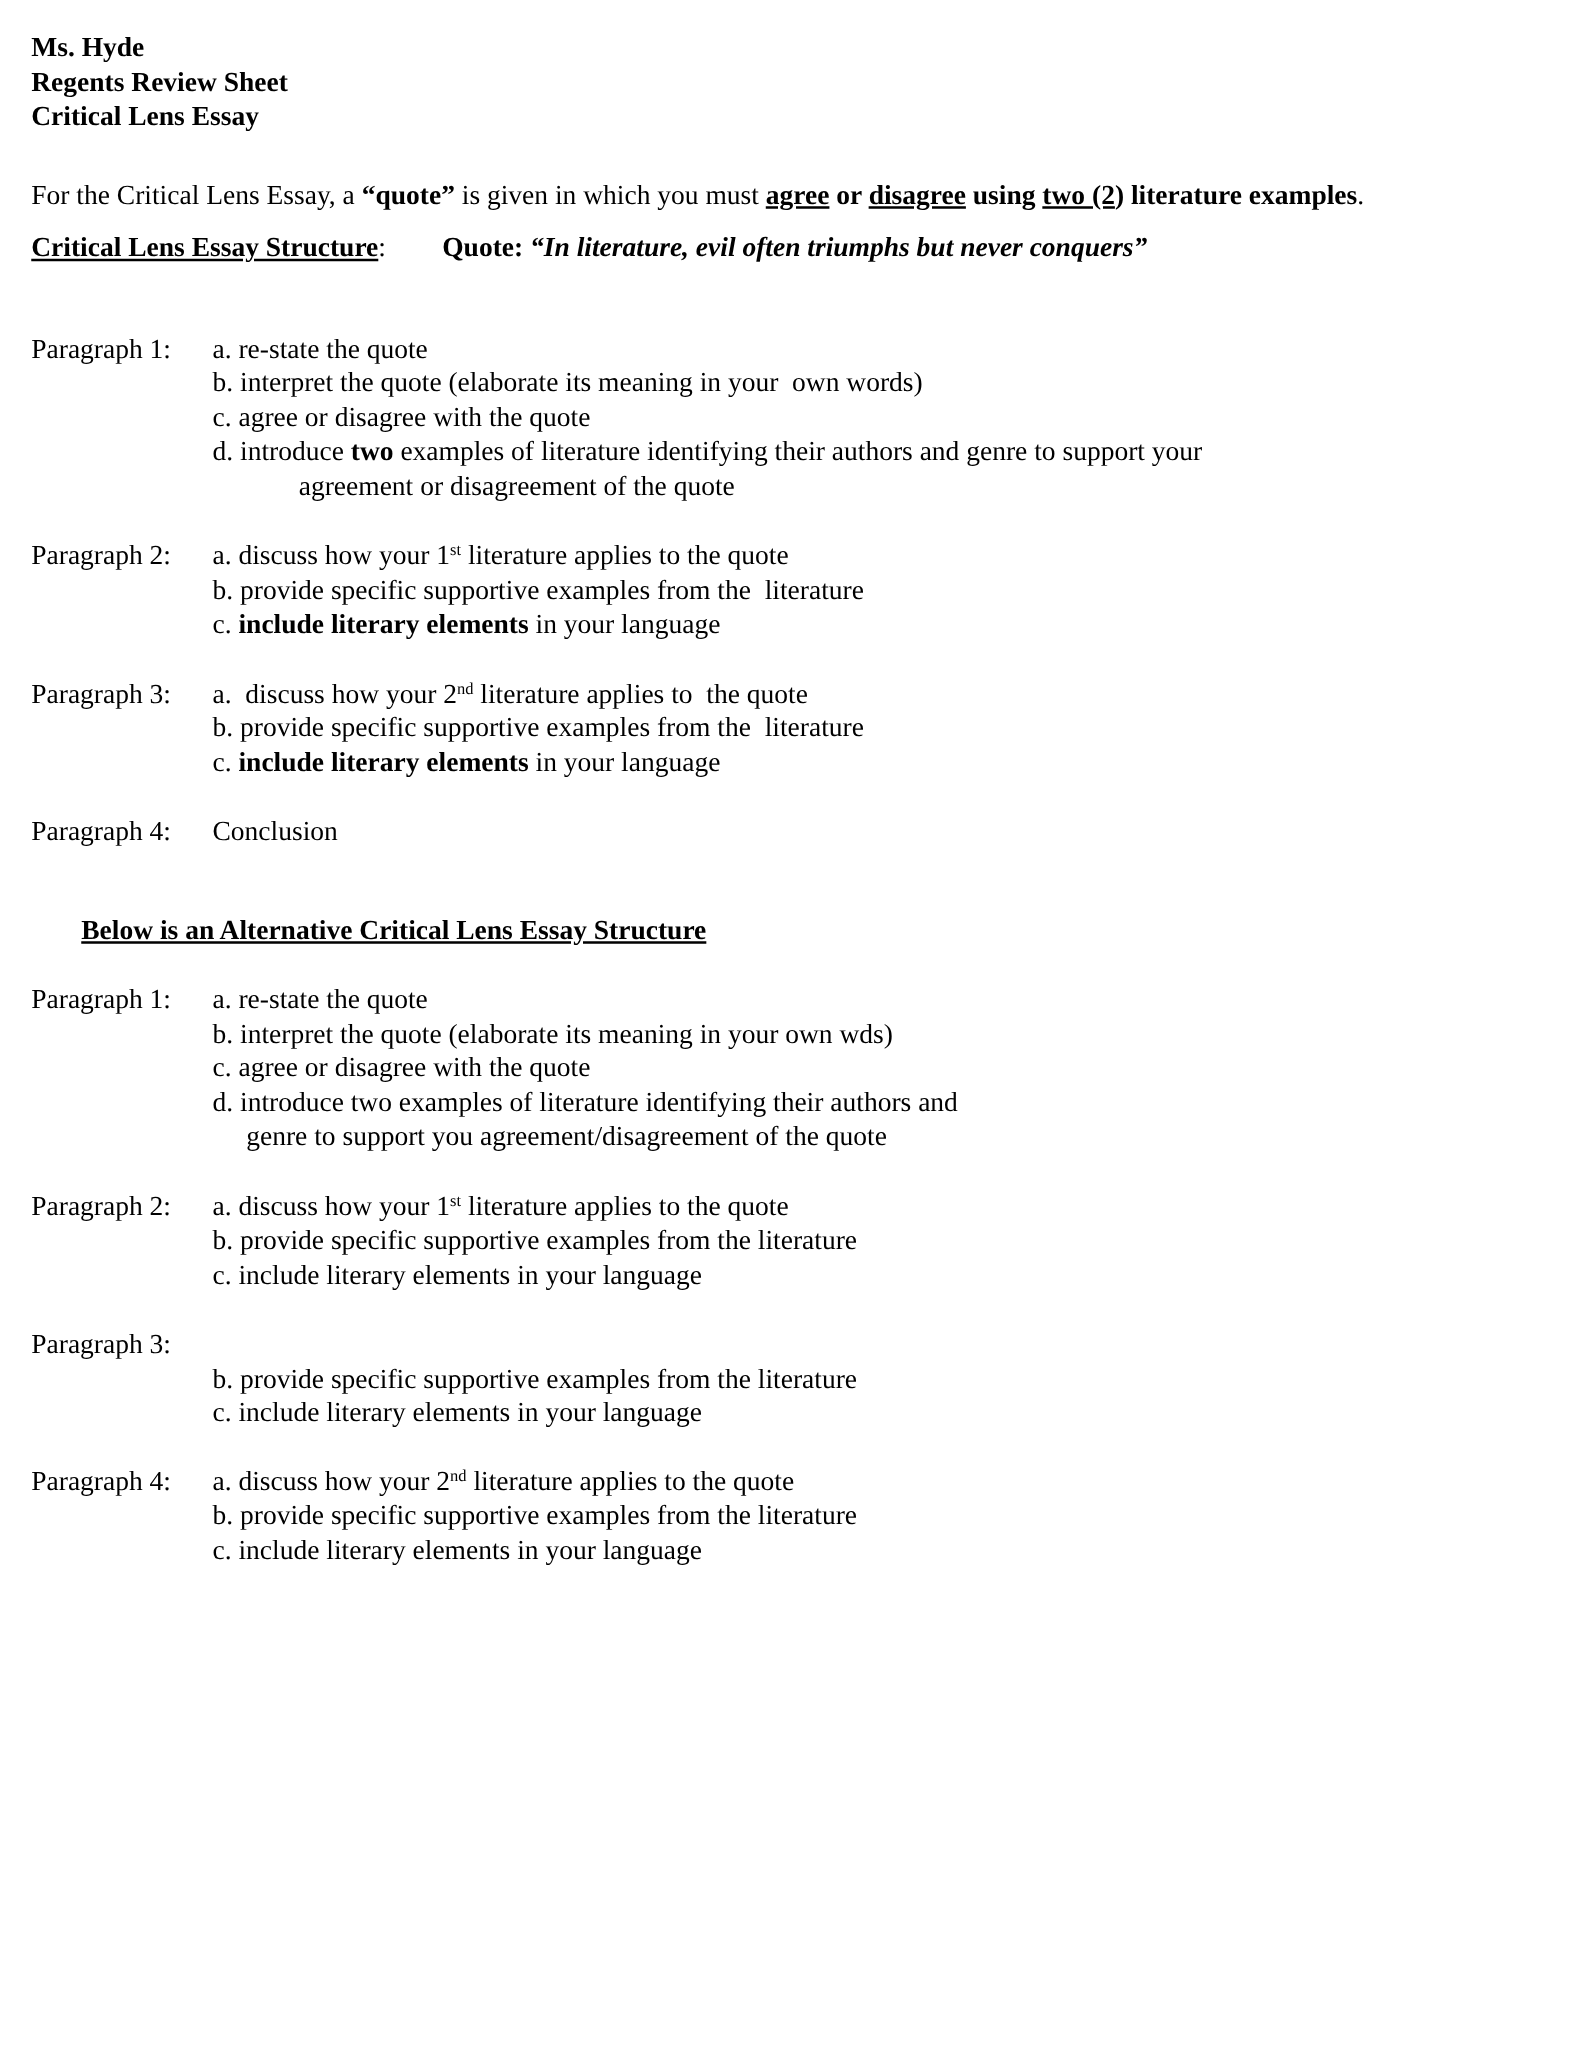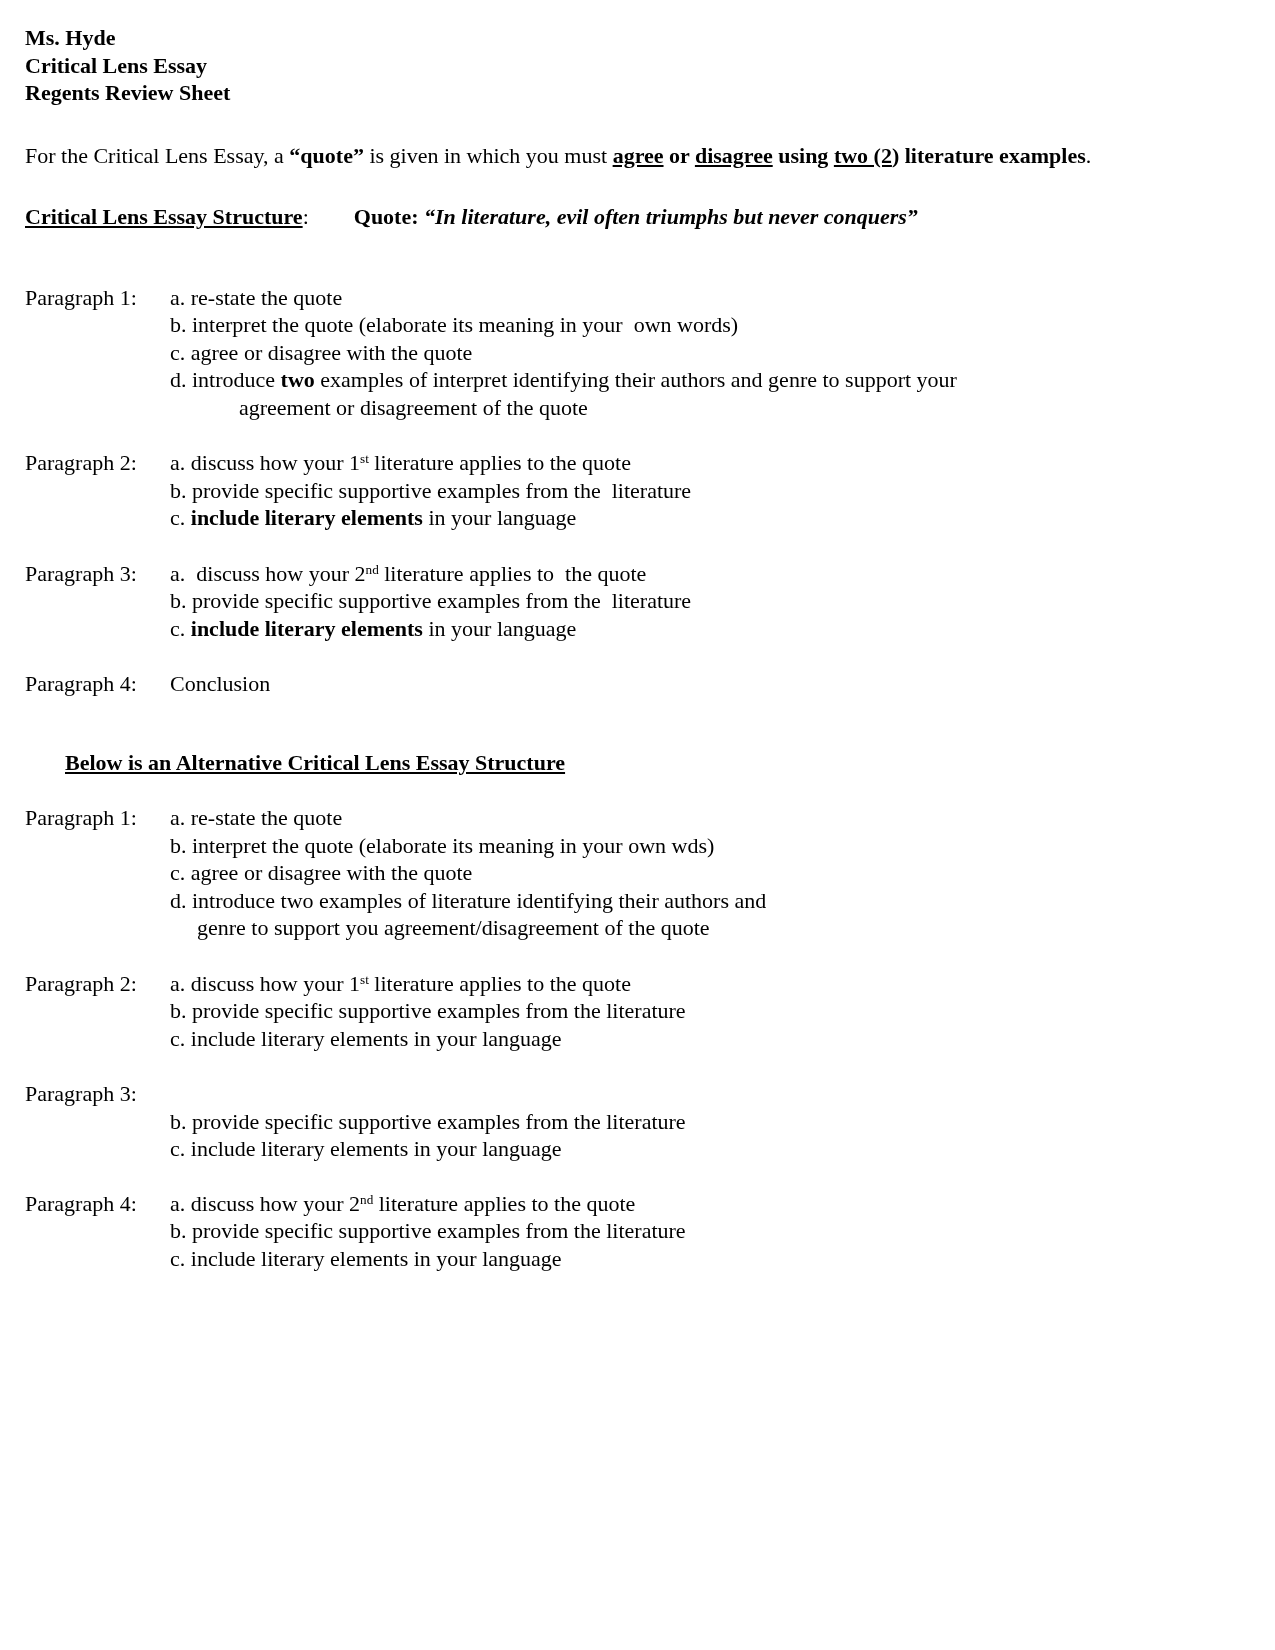--- a/index.html
+++ b/index.html
@@ -53,10 +53,10 @@
           <span class="content"><span class="b">Ms. Hyde</span></span>
         </div>
         <div class="row">
+          <span class="content"><span class="b">Regents Review Sheet</span></span>
+        </div>
+        <div class="row">
           <span class="content"><span class="b">Critical Lens Essay</span></span>
-        </div>
-        <div class="row">
-          <span class="content"><span class="b">Regents Review Sheet</span></span>
         </div>
       </div>
       <div class="block" style="margin-top: 35px;">

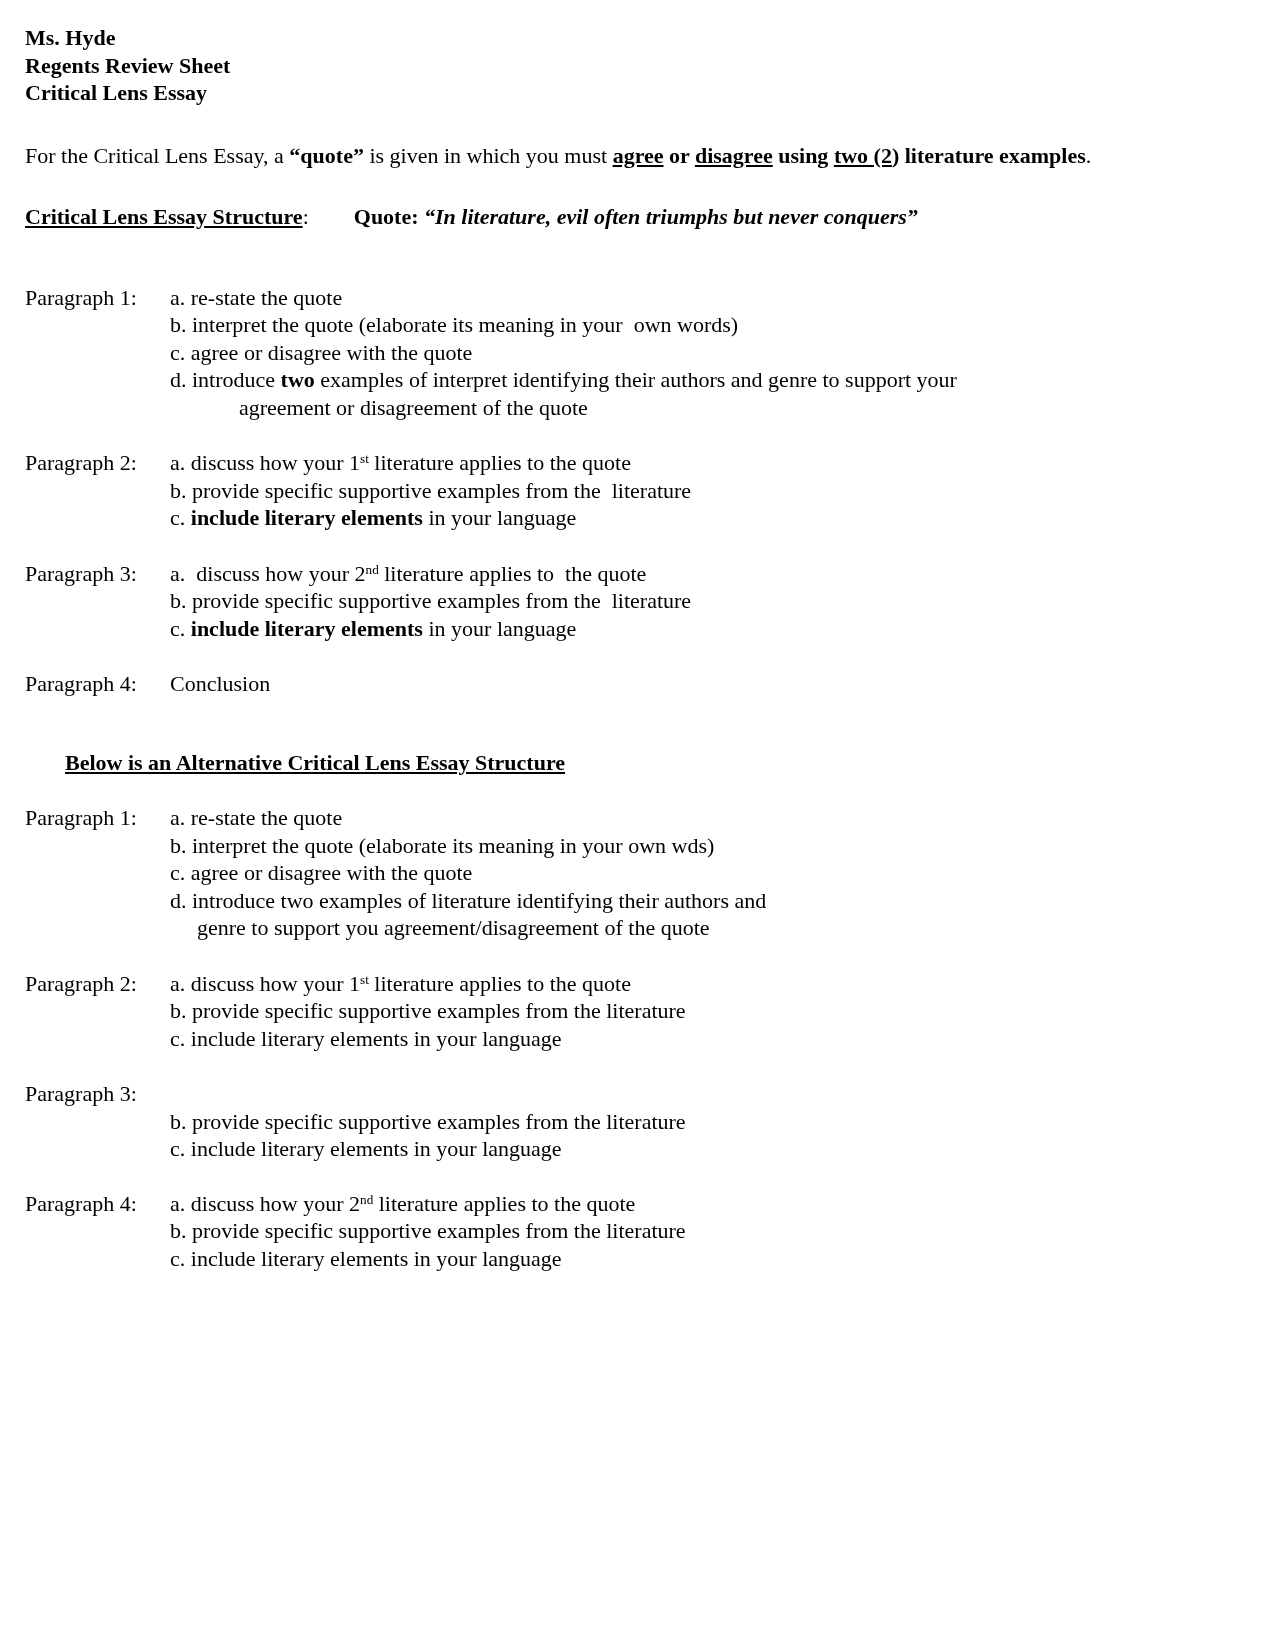--- a/index.html
+++ b/index.html
@@ -64,7 +64,7 @@
           <span class="content"><span>For the Critical Lens Essay, a </span><span class="b">“quote”</span><span> is given in which you must </span><span class="b u">agree</span><span class="b"> or </span><span class="b u">disagree</span><span class="b"> using </span><span class="b u">two (2</span><span class="b">) literature examples</span><span>.</span></span>
         </div>
       </div>
-      <div class="block" style="margin-top: 34px;">
+      <div class="block" style="margin-top: 15px;">
         <div class="row">
           <span class="content"><span class="b u">Critical Lens Essay Structure</span><span>:</span><span class="gap" style="width: 45px;"></span><span class="b">Quote: </span><span class="b i">“In literature, evil often triumphs but never conquers”</span></span>
         </div>

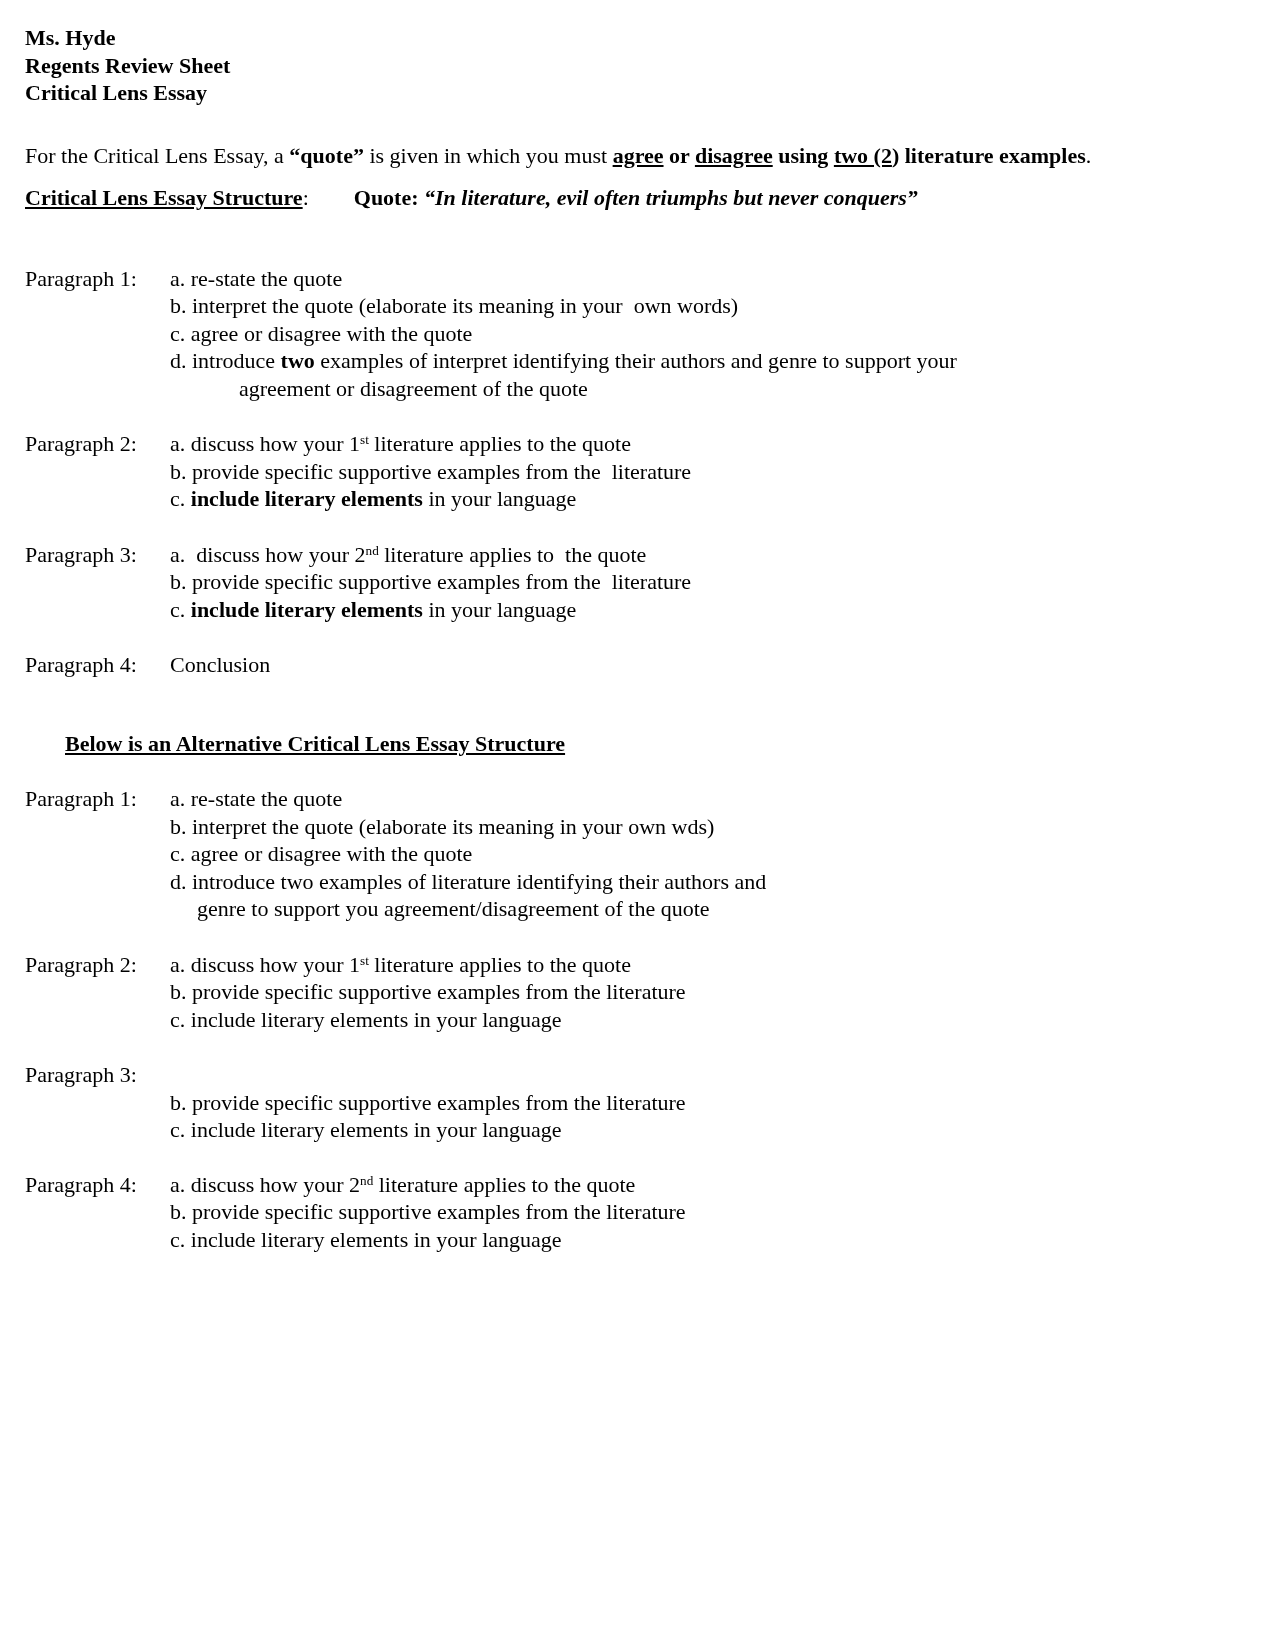--- a/index.html
+++ b/index.html
@@ -84,7 +84,7 @@
         </div>
         <div class="row">
           <span class="label"></span>
-          <span class="content"><span>d. introduce </span><span class="b">two</span><span> examples of interpret identifying their authors and genre to support your</span></span>
+          <span class="content"><span>d. introduce </span><span class="b">two</span><span> examples of literature identifying their authors and genre to support your</span></span>
         </div>
         <div class="row">
           <span class="label"></span>

